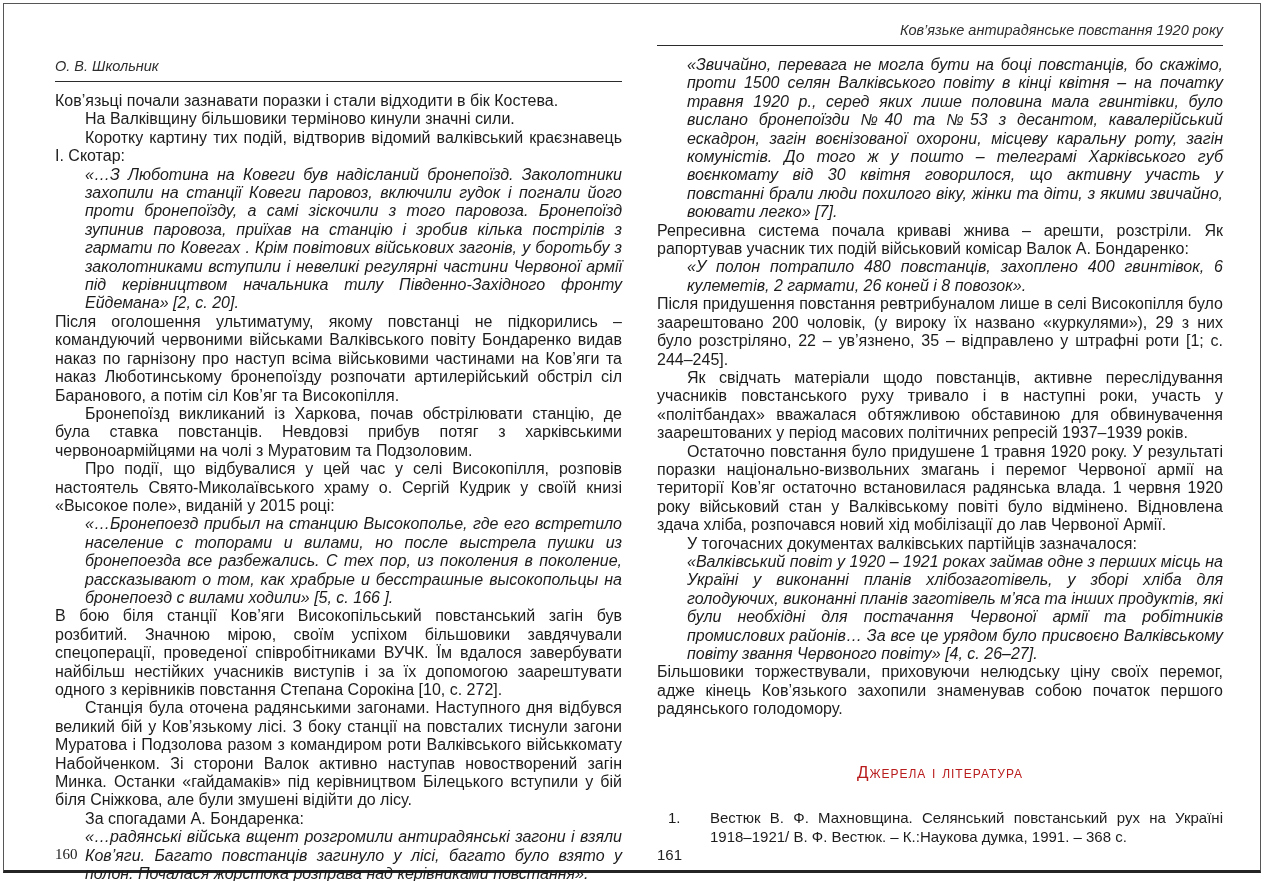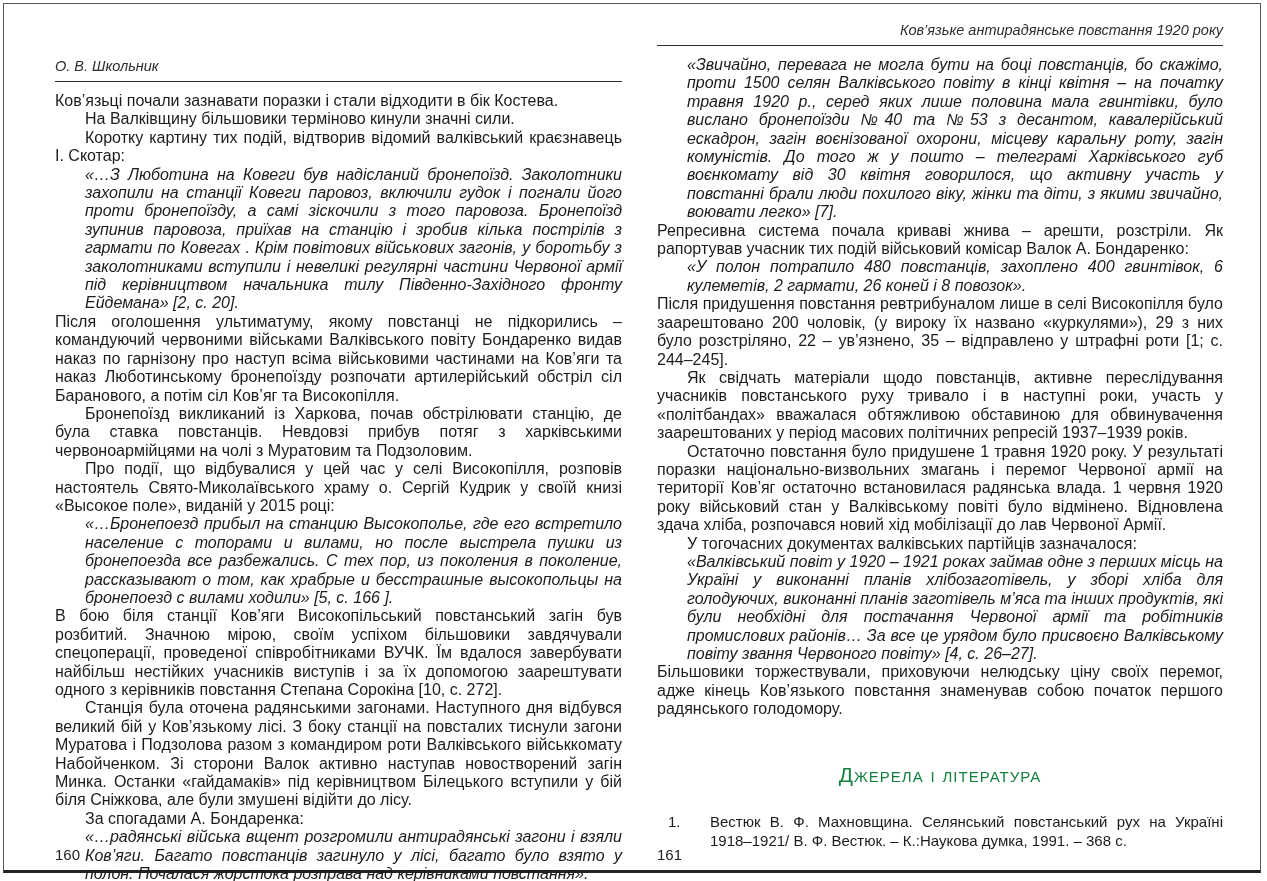--- a/index.html
+++ b/index.html
@@ -86,7 +86,7 @@
         <p class="para indent">Остаточно повстання було придушене 1 травня 1920 року. У результаті поразки національно-визвольних змагань і перемог Червоної армії на території Ков’яг остаточно встановилася радянська влада. 1 червня 1920 року військовий стан у Валківському повіті було відмінено. Відновлена здача хліба, розпочався новий хід мобілізації до лав Червоної Армії.</p>
         <p class="para indent">У тогочасних документах валківських партійців зазначалося:</p>
         <p class="para quote">«Валківський повіт у 1920 – 1921 роках займав одне з перших місць на Україні у виконанні планів хлібозаготівель, у зборі хліба для голодуючих, виконанні планів заготівель м’яса та інших продуктів, які були необхідні для постачання Червоної армії та робітників промислових районів… За все це урядом було присвоєно Валківському повіту звання Червоного повіту» [4, с. 26–27].</p>
-        <p class="para plain">Більшовики торжествували, приховуючи нелюдську ціну своїх перемог, адже кінець Ков’язького повстання знаменував собою початок першого радянського голодомору.</p>
+        <p class="para plain">Більшовики торжествували, приховуючи нелюдську ціну своїх перемог, адже кінець Ков’язького захопили знаменував собою початок першого радянського голодомору.</p>
       </div>
     <div class="backmatter">
       <div class="sources-heading">Джерела і література</div>

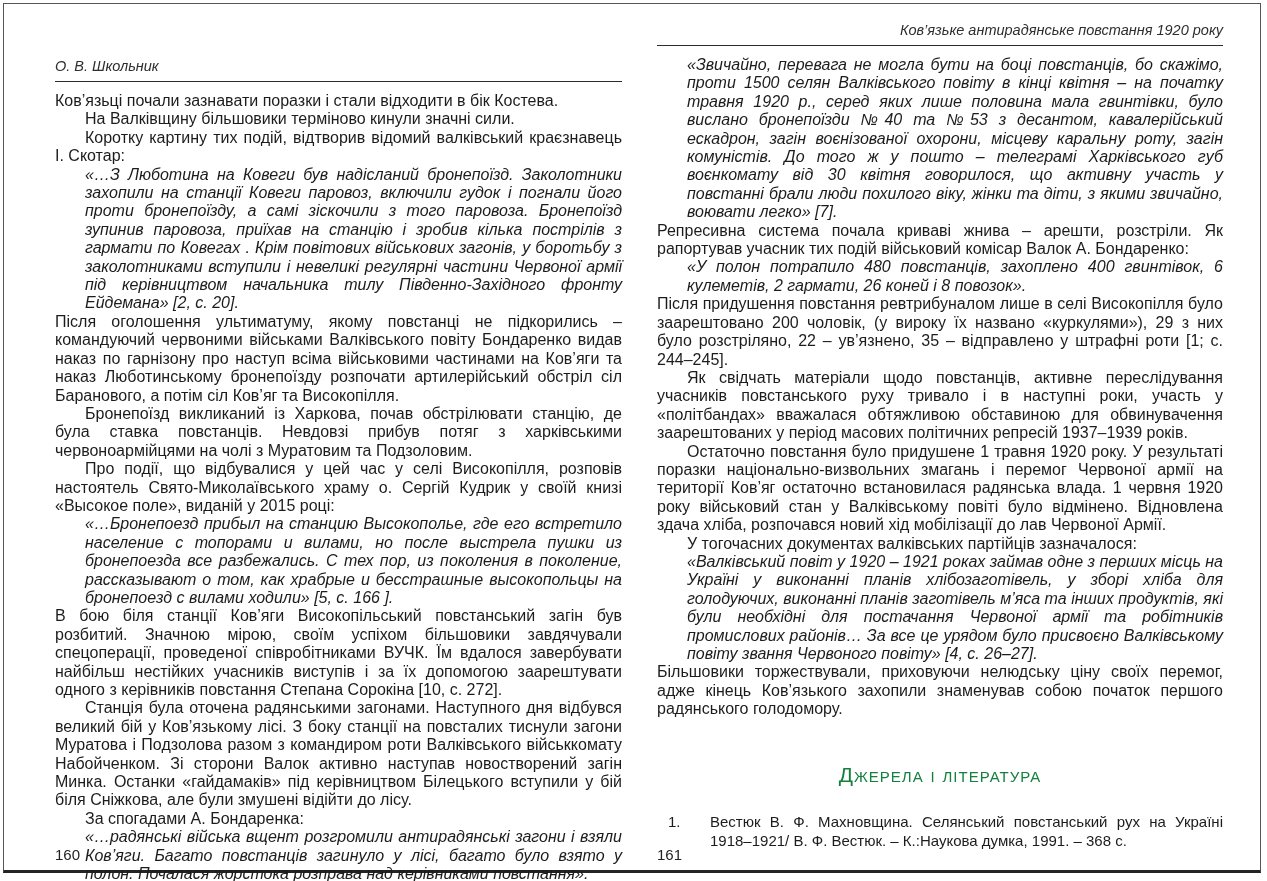--- a/index.html
+++ b/index.html
@@ -34,7 +34,7 @@
   .sources-heading{
     text-align:center;
     font-variant:small-caps;
-    font-size:21px;letter-spacing:1px;color:#15803d;
+    font-size:17px;letter-spacing:1px;color:#b91c1c;
   }
   .references{margin-top:26px;}
   .ref-item{

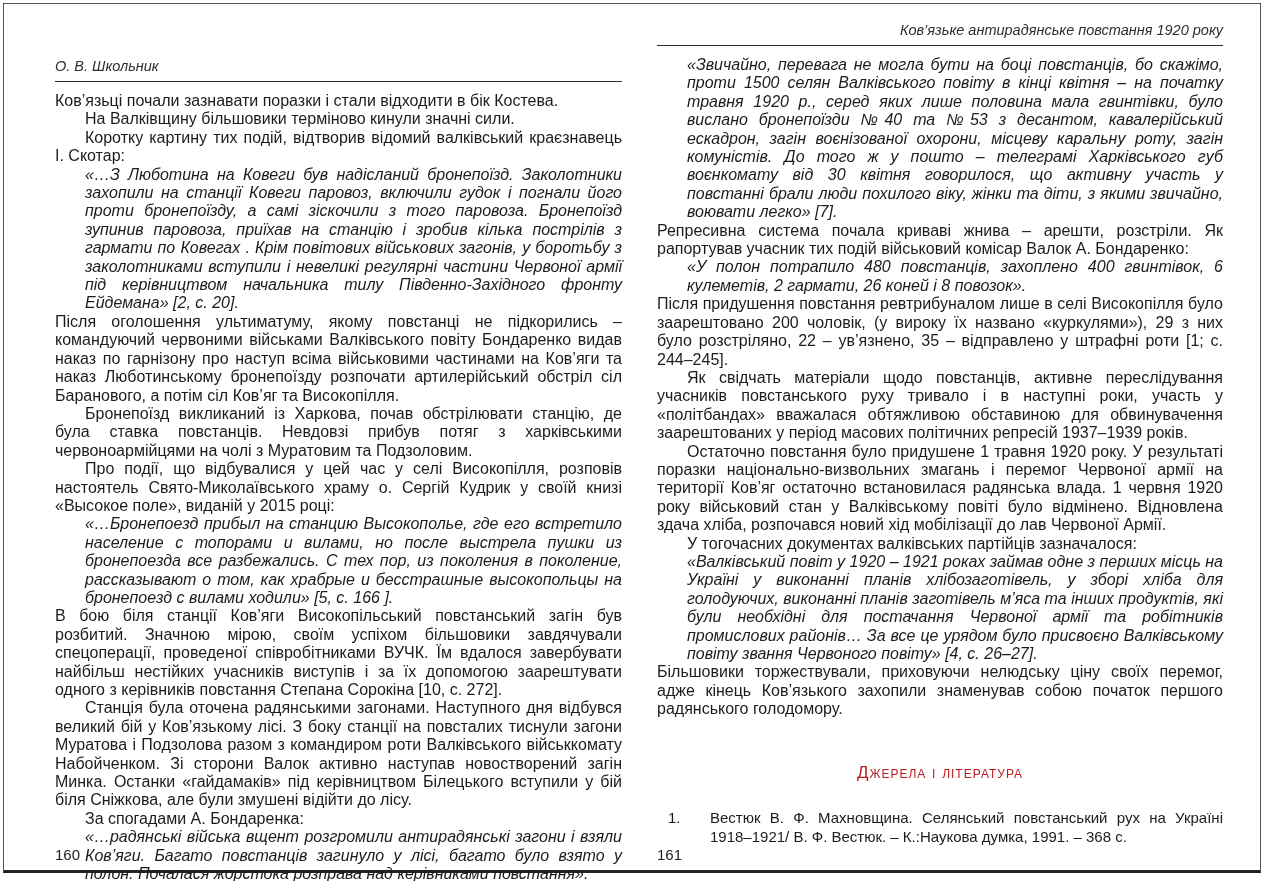--- a/index.html
+++ b/index.html
@@ -45,7 +45,7 @@
   .pagenum{
     position:absolute;top:842px;font-size:15px;color:#222;
   }
-  .pagenum.left{left:51px;}
+  .pagenum.left{left:51px;font-family:Liberation Serif, serif;}
   .pagenum.right{left:653px;width:566px;text-align:left;}
 </style>
 </head>

